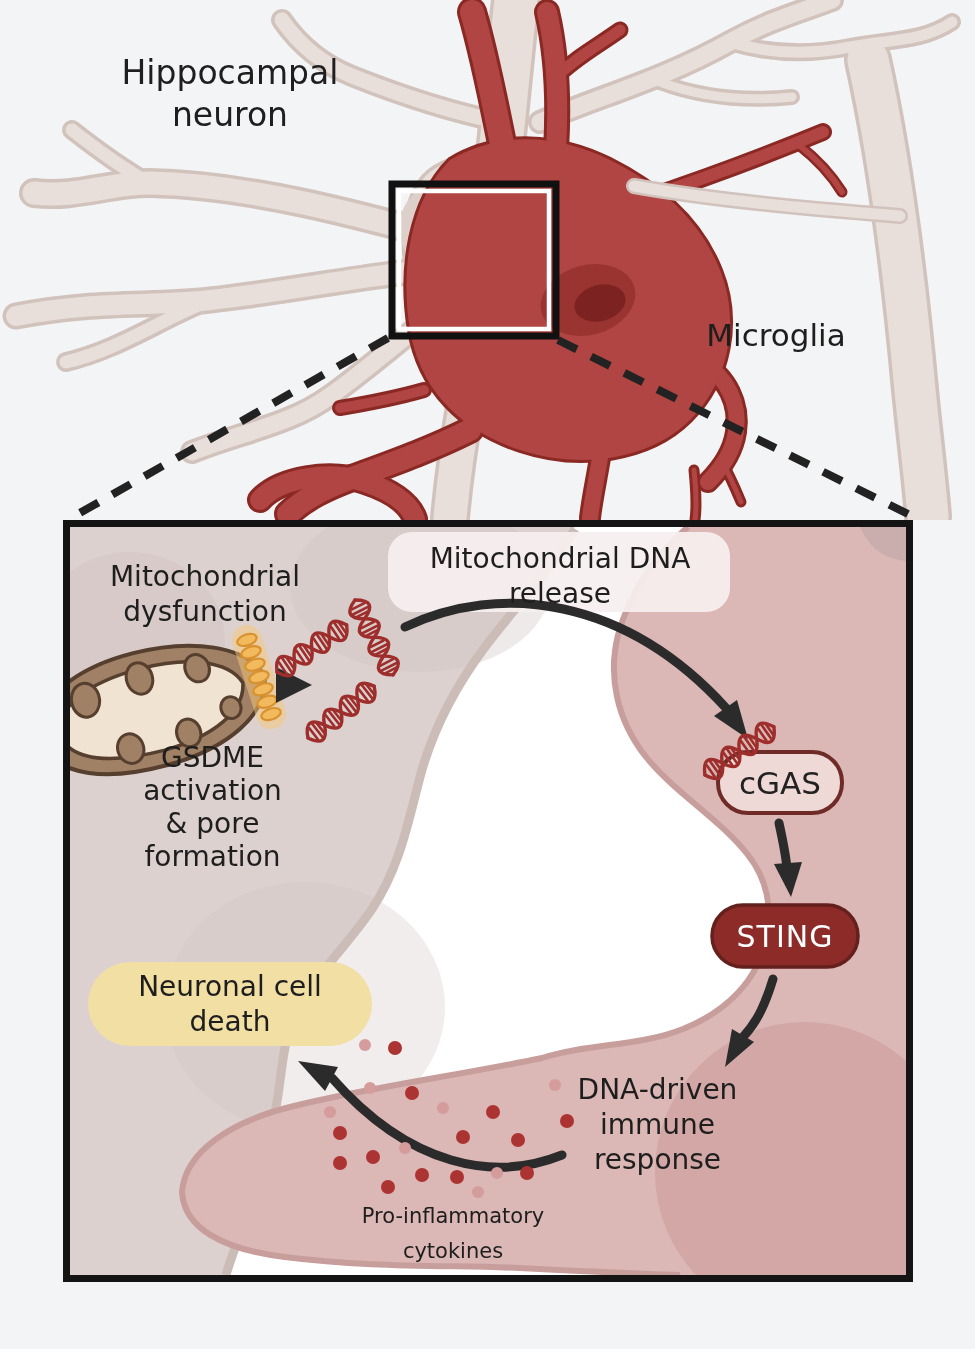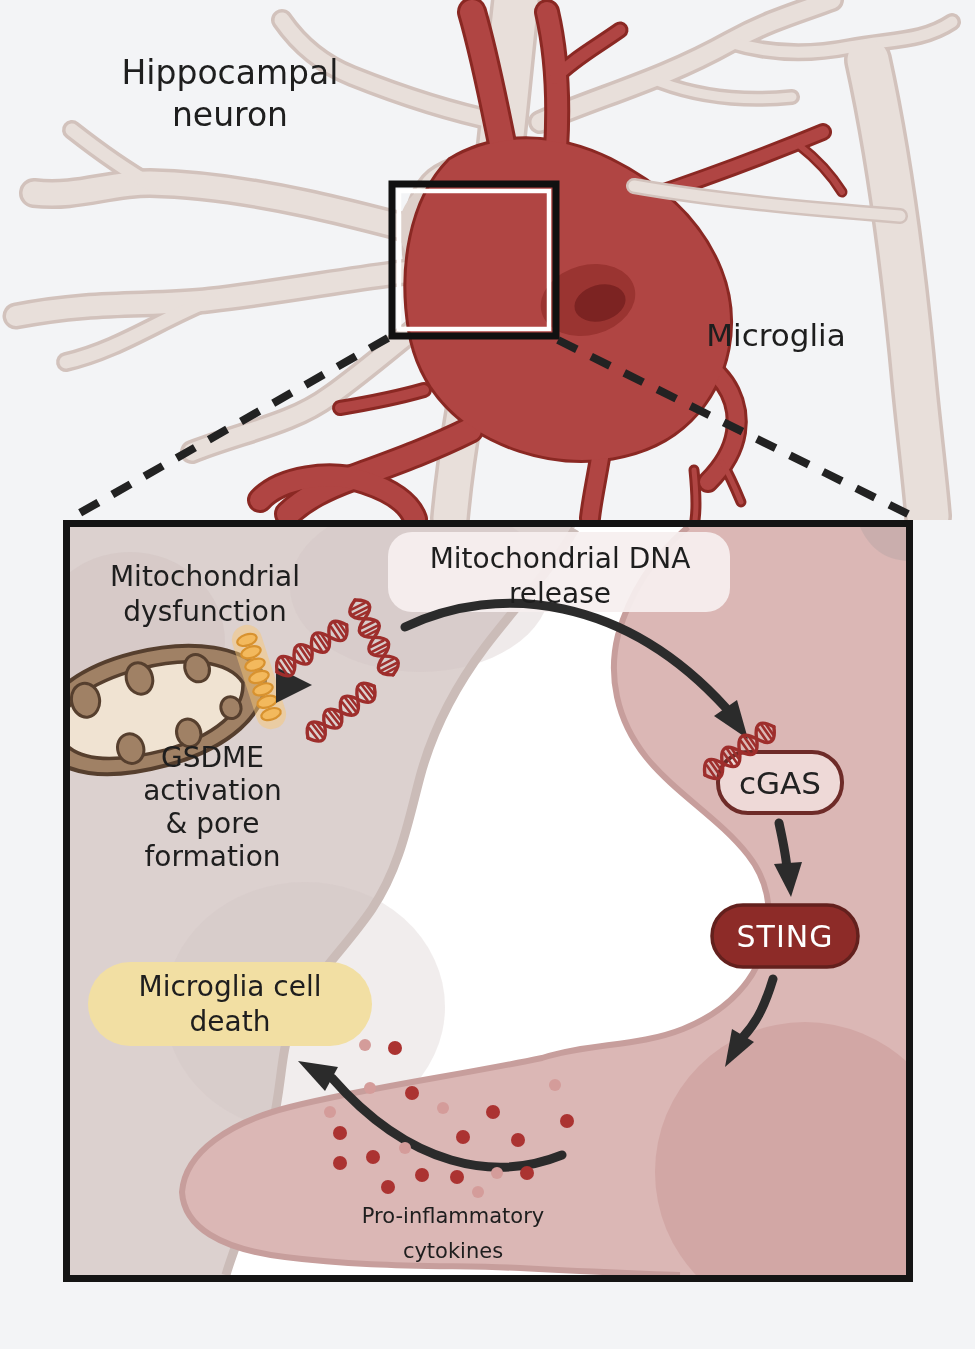--- a/index.html
+++ b/index.html
@@ -270,7 +270,7 @@
 formation</div>
     <div class="pill-lbl" style="left:642px;top:378px;width:146px;height:62px;font-size:30px;color:#ffffff;letter-spacing:1px;">STING</div>
     <div class="pill-lbl" style="left:648px;top:225px;width:124px;height:61px;font-size:31px;color:#222;">cGAS</div>
-    <div class="lbl" style="left:18px;top:442px;width:284px;font-size:28px;line-height:35px;">Microglia cell
+    <div class="lbl" style="left:18px;top:442px;width:284px;font-size:28px;line-height:35px;">Neuronal cell
 death</div>
     <div class="lbl" style="left:268px;top:672px;width:230px;font-size:21px;line-height:35px;">Pro-inflammatory
 cytokines</div>

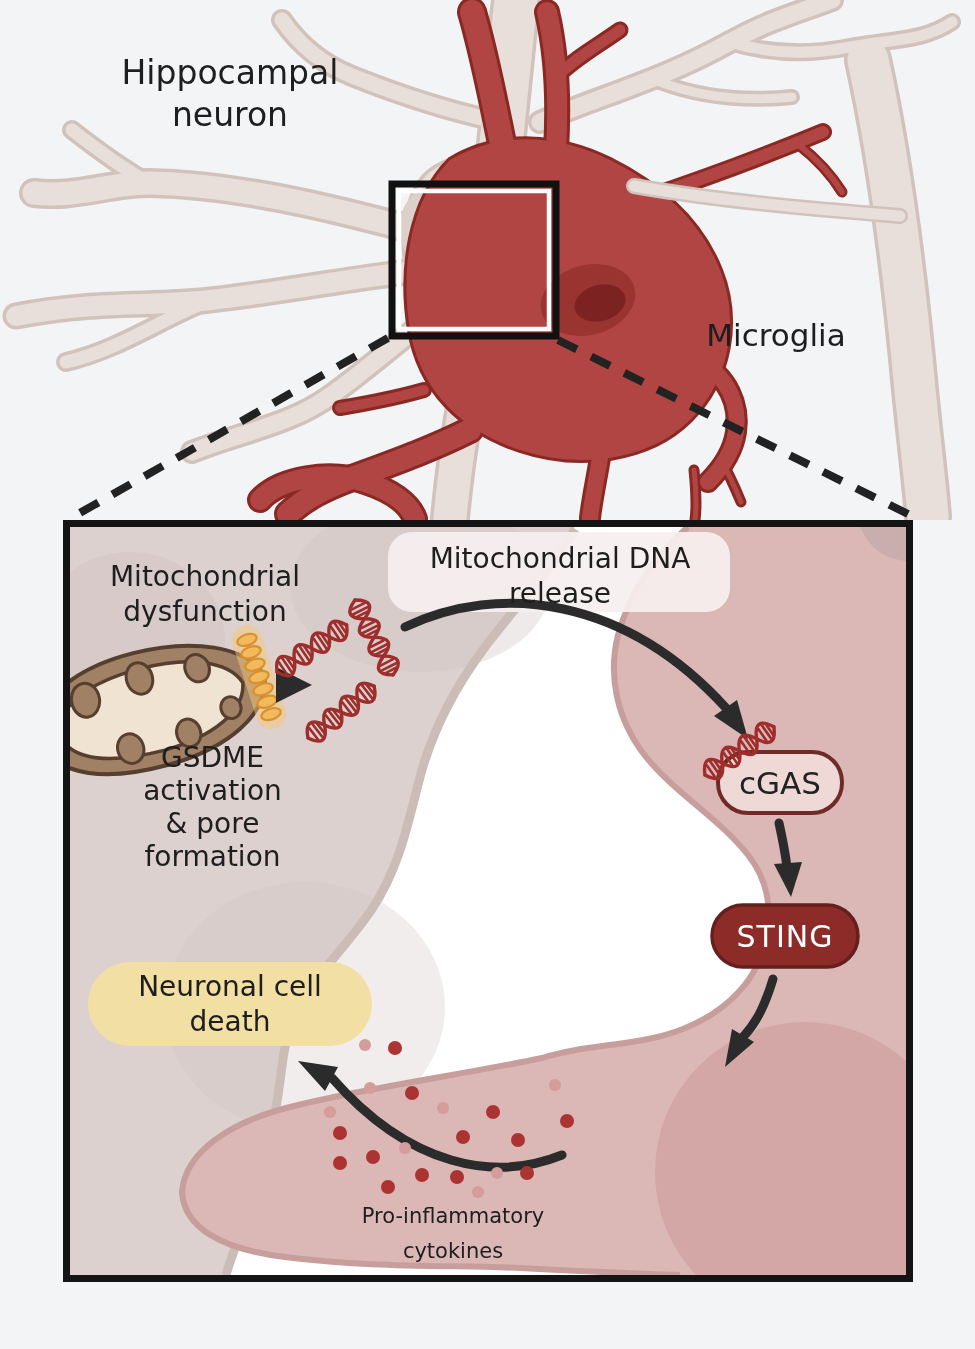--- a/index.html
+++ b/index.html
@@ -270,6 +270,9 @@
 formation</div>
     <div class="pill-lbl" style="left:642px;top:378px;width:146px;height:62px;font-size:30px;color:#ffffff;letter-spacing:1px;">STING</div>
     <div class="pill-lbl" style="left:648px;top:225px;width:124px;height:61px;font-size:31px;color:#222;">cGAS</div>
+    <div class="lbl" style="left:460px;top:545px;width:255px;font-size:28px;line-height:35px;">DNA-driven
+immune
+response</div>
     <div class="lbl" style="left:18px;top:442px;width:284px;font-size:28px;line-height:35px;">Neuronal cell
 death</div>
     <div class="lbl" style="left:268px;top:672px;width:230px;font-size:21px;line-height:35px;">Pro-inflammatory

